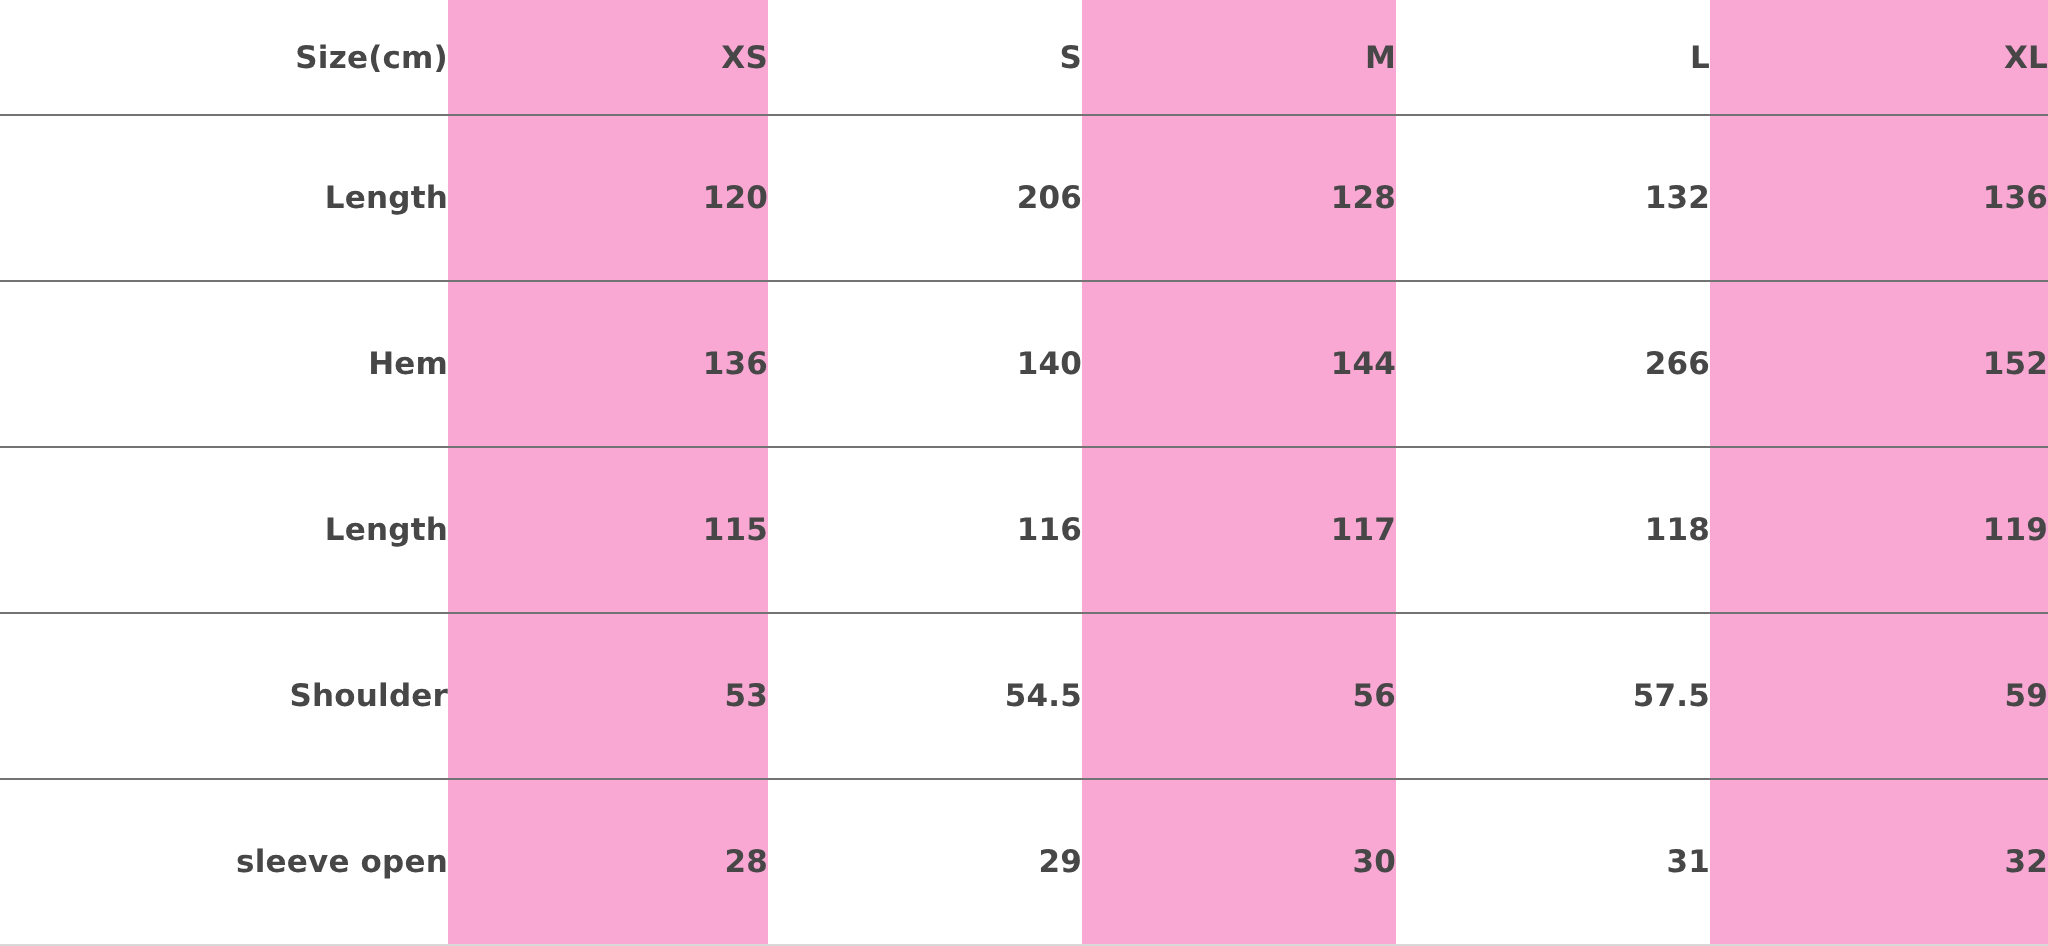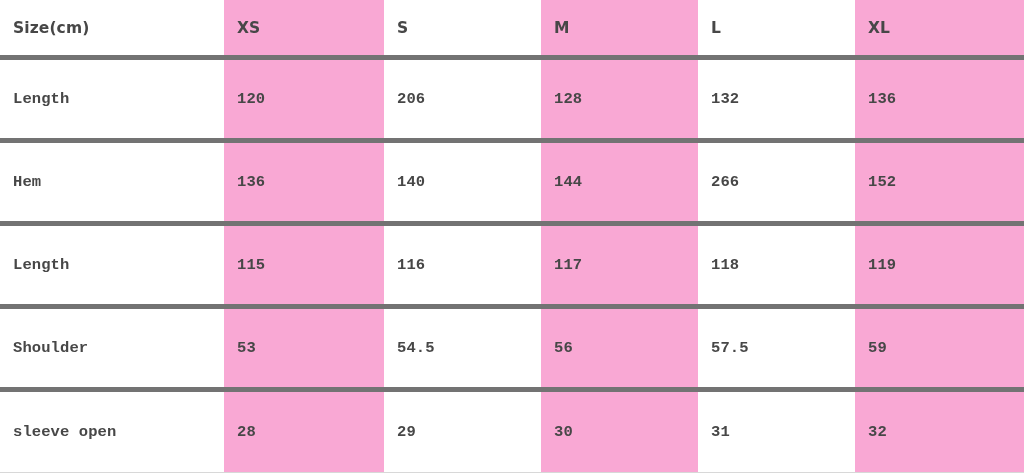--- a/index.html
+++ b/index.html
@@ -34,9 +34,9 @@
 
   #size-chart th,
   #size-chart td {
-    padding: 13px;
+    padding: 0;
     margin: 0;
-    text-align: left;
+    text-align: right;
     vertical-align: middle;
     font-size: 15.5px;
     font-weight: bold;

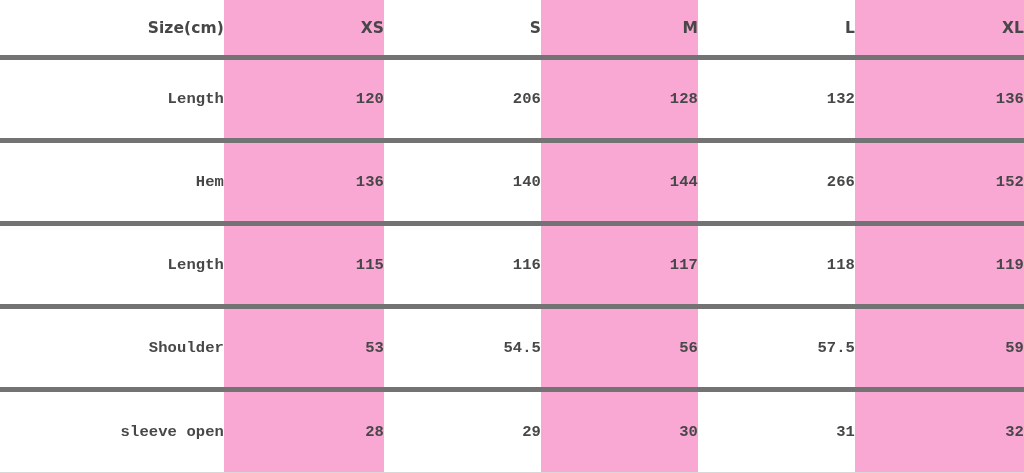--- a/index.html
+++ b/index.html
@@ -47,8 +47,7 @@
 
   
   #size-chart tbody tr {
-    border-top: 5px solid #737373;
-    font-family: Liberation Mono, monospace;
+    border-top: 1px solid #737373;
   }
   #size-chart tbody tr:last-child {
     border-bottom: 1px solid #d8d8d8;

